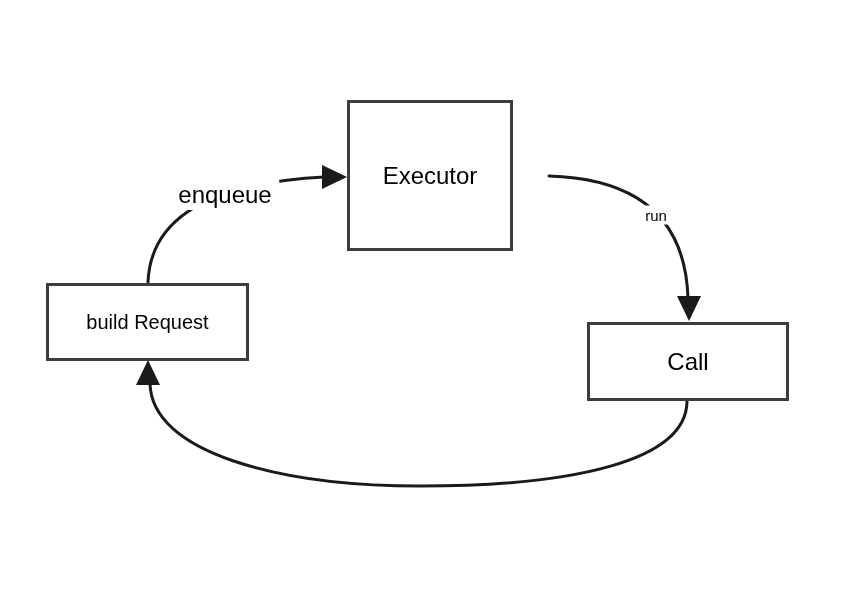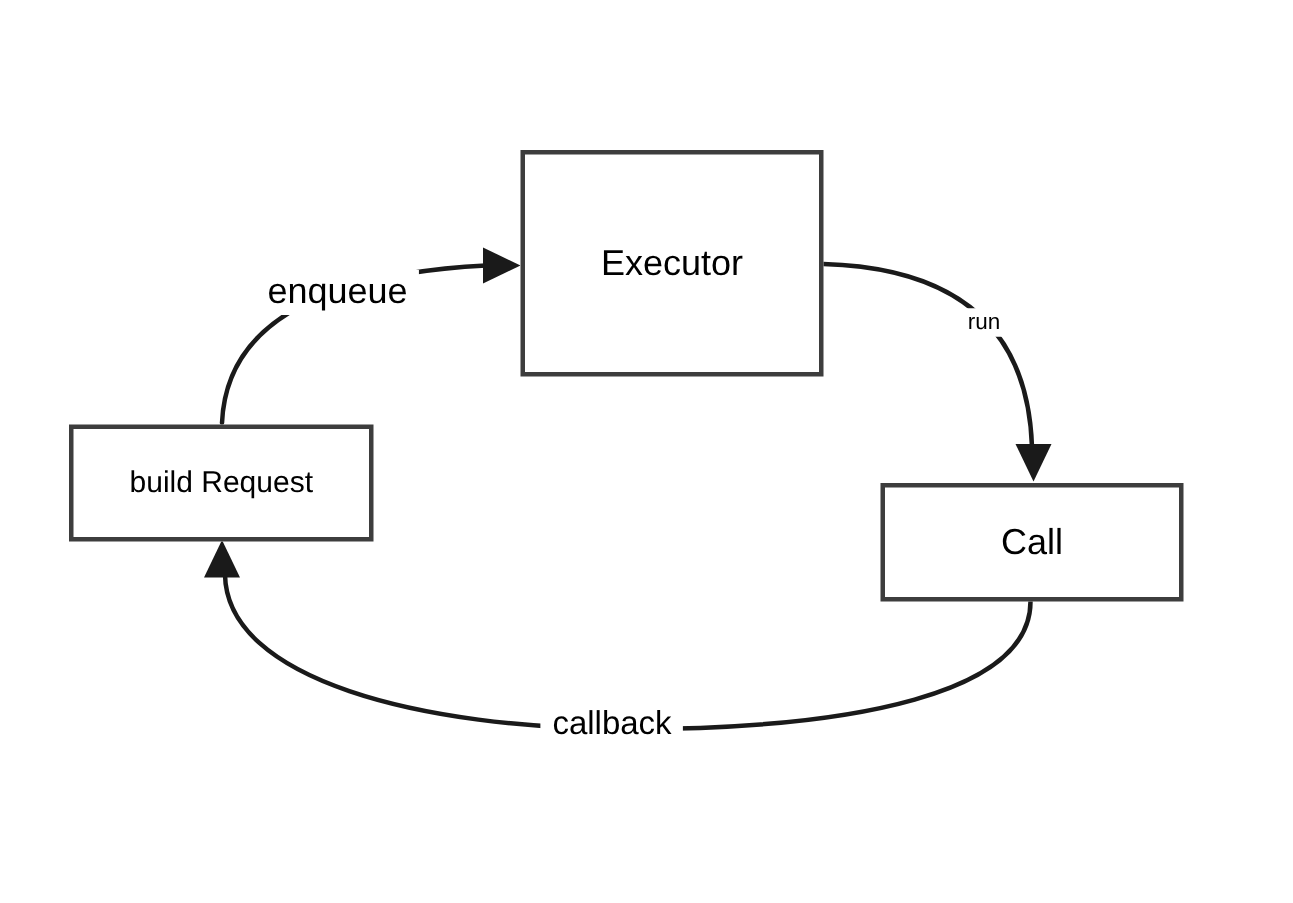--- a/index.html
+++ b/index.html
@@ -46,7 +46,7 @@
     justify-content: center;
     text-align: center;
   }
-  .node-executor   { left: 347px; top: 100px; width: 202px; height: 151px; font-size: 24px; }
+  .node-executor   { left: 347px; top: 100px; width: 166px; height: 151px; font-size: 24px; }
   .node-build-request { left: 46px;  top: 283px; width: 203px; height: 78px;  font-size: 20px; }
   .node-call       { left: 587px; top: 322px; width: 202px; height: 79px;  font-size: 24px; }
   .edge-label {

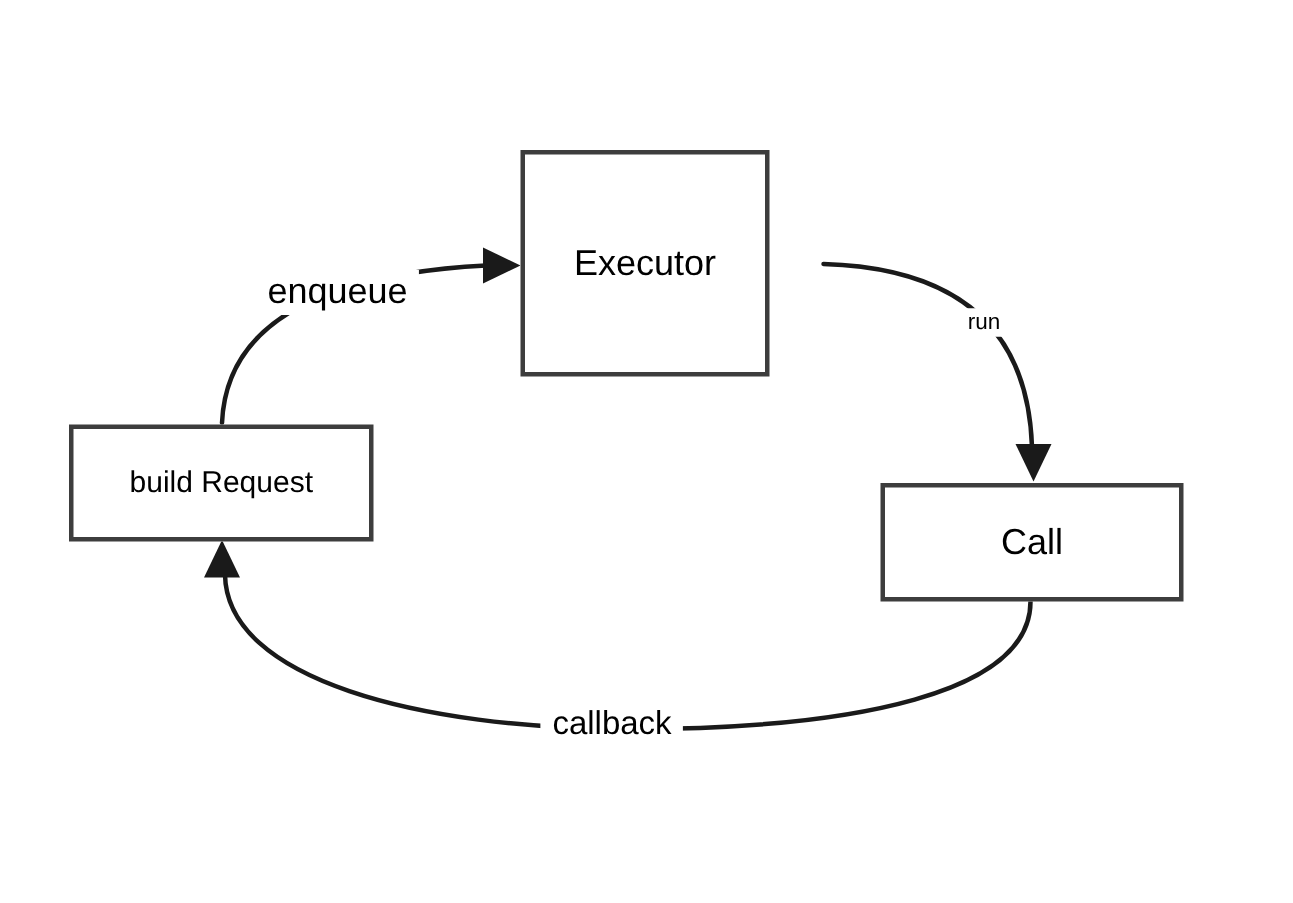--- a/index.html
+++ b/index.html
@@ -96,7 +96,6 @@
 
   <div class="edge-label label-run">run</div>
 
-  <div class="edge-label label-callback">callback</div>
 
 </div>
 

